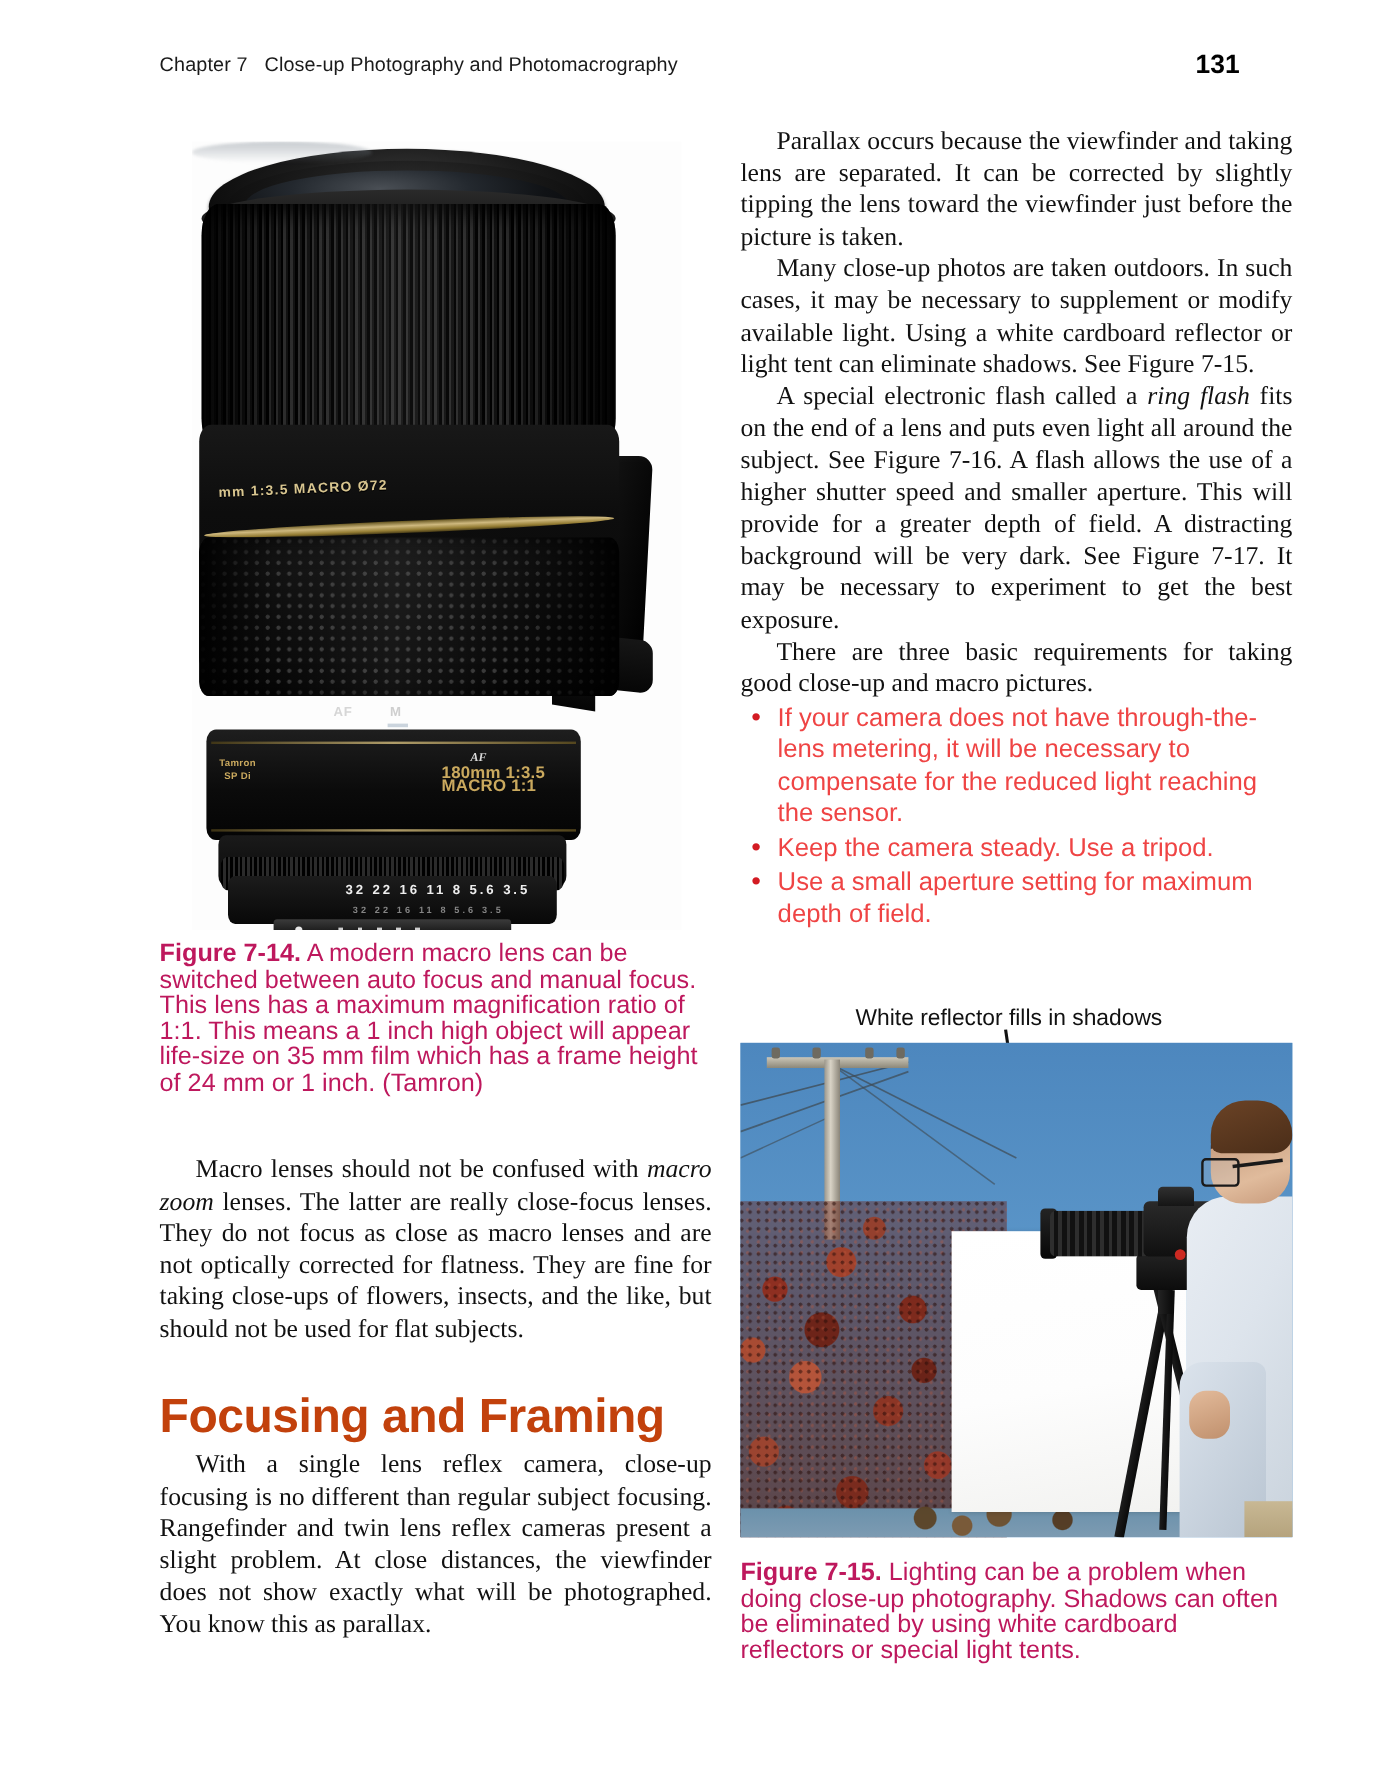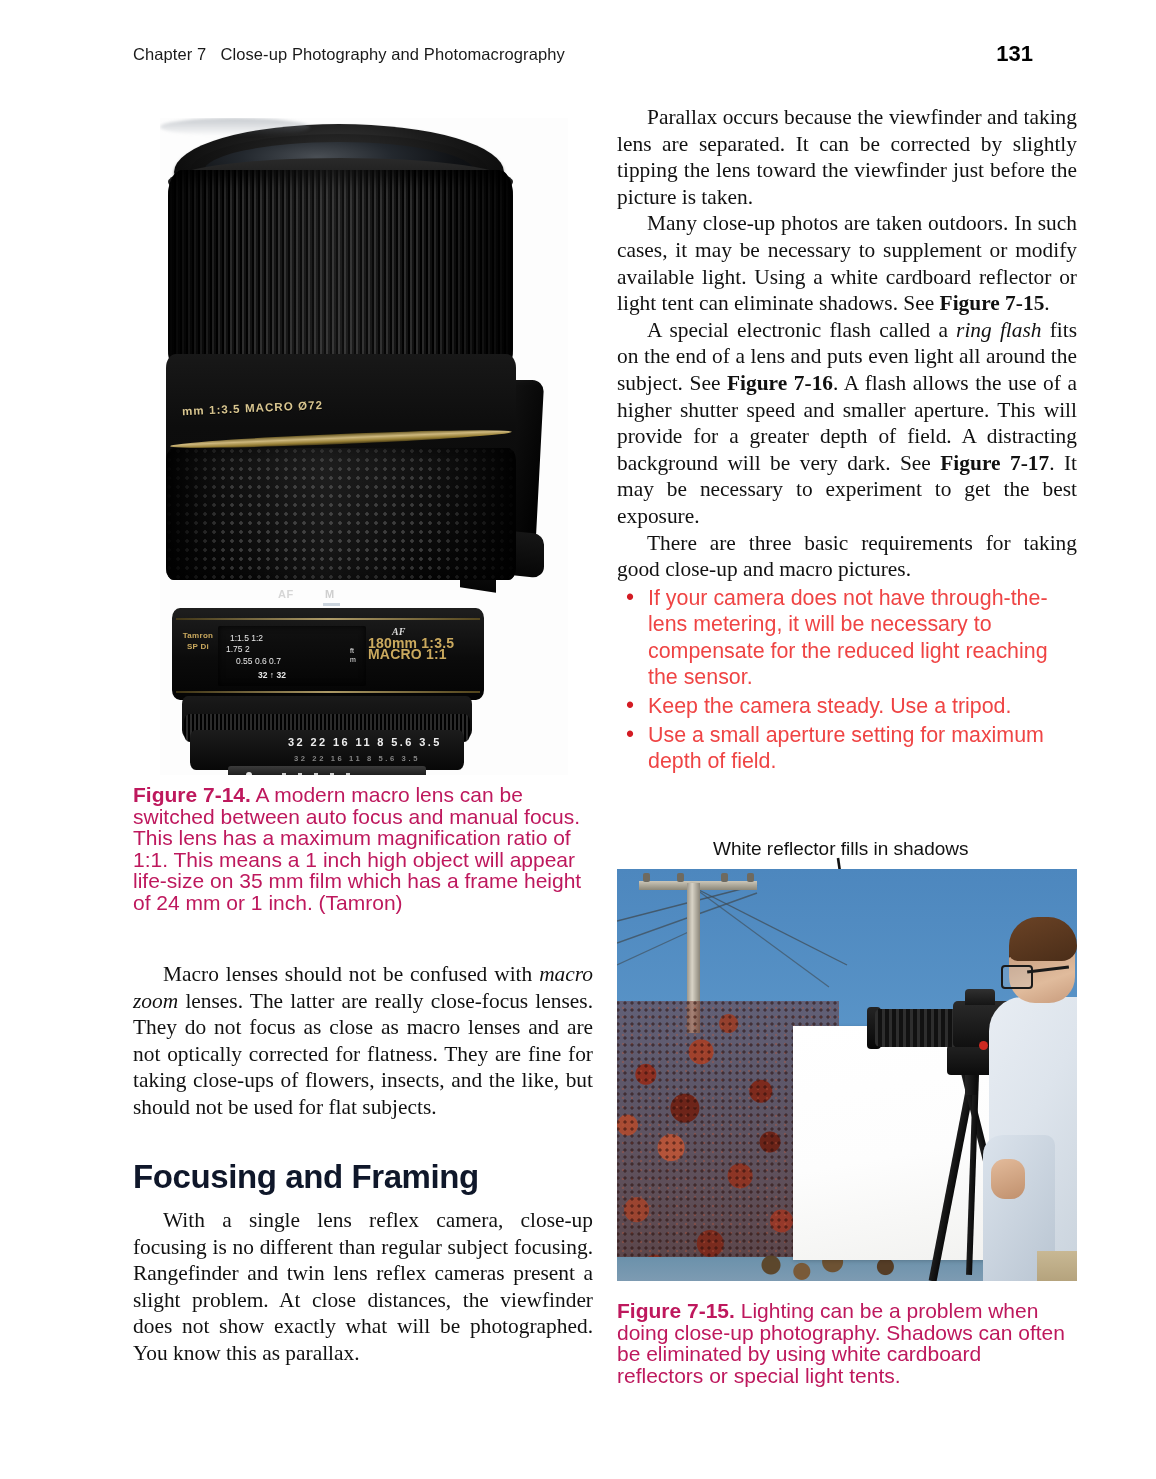--- a/index.html
+++ b/index.html
@@ -19,7 +19,7 @@
         text-align:justify;text-justify:inter-word;margin:0;hyphens:none;
         color:#111;}
   .para.indent{text-indent:30px;}
-  .bold{font-weight:bold;}
+  .bold{font-weight:normal;}
   .ital{font-style:italic;}
 
   

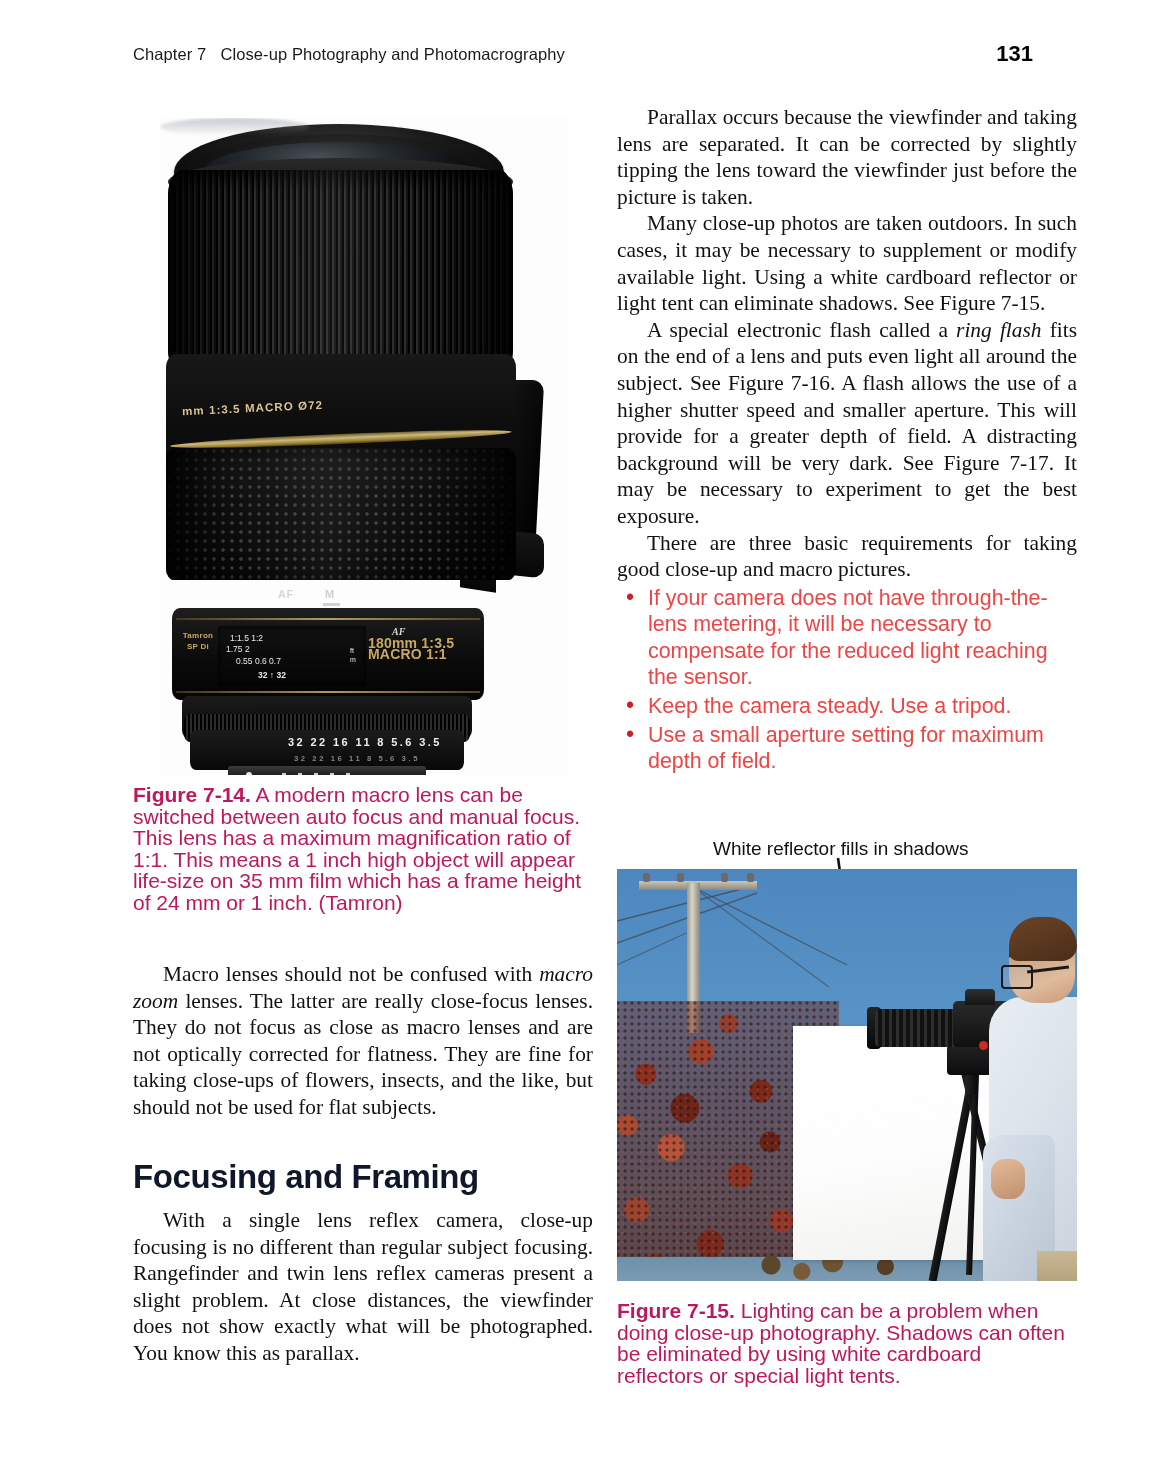--- a/index.html
+++ b/index.html
@@ -280,14 +280,6 @@
     <div id="af-mark">AF</div>
     <div id="brand-right">180mm 1:3.5 MACRO 1:1</div>
 
-    <div id="scale-window">
-      <span class="sw-t" style="left:12px;top:7px;font-size:8.5px;">1:1.5        1:2</span>
-      <span class="sw-t" style="left:8px;top:18px;font-size:8.5px;">1.75            2</span>
-      <span class="sw-t" style="left:18px;top:30px;font-size:8.5px;">0.55      0.6            0.7</span>
-      <span class="sw-t" style="left:40px;top:44px;font-size:8.5px;font-weight:bold;">32  ↑  32</span>
-      <span class="sw-t" style="left:132px;top:20px;font-size:7px;line-height:9px;white-space:pre;">ft
-m</span>
-    </div>
 
     <div id="lower-barrel"></div>
     <div id="lower-grip"></div>

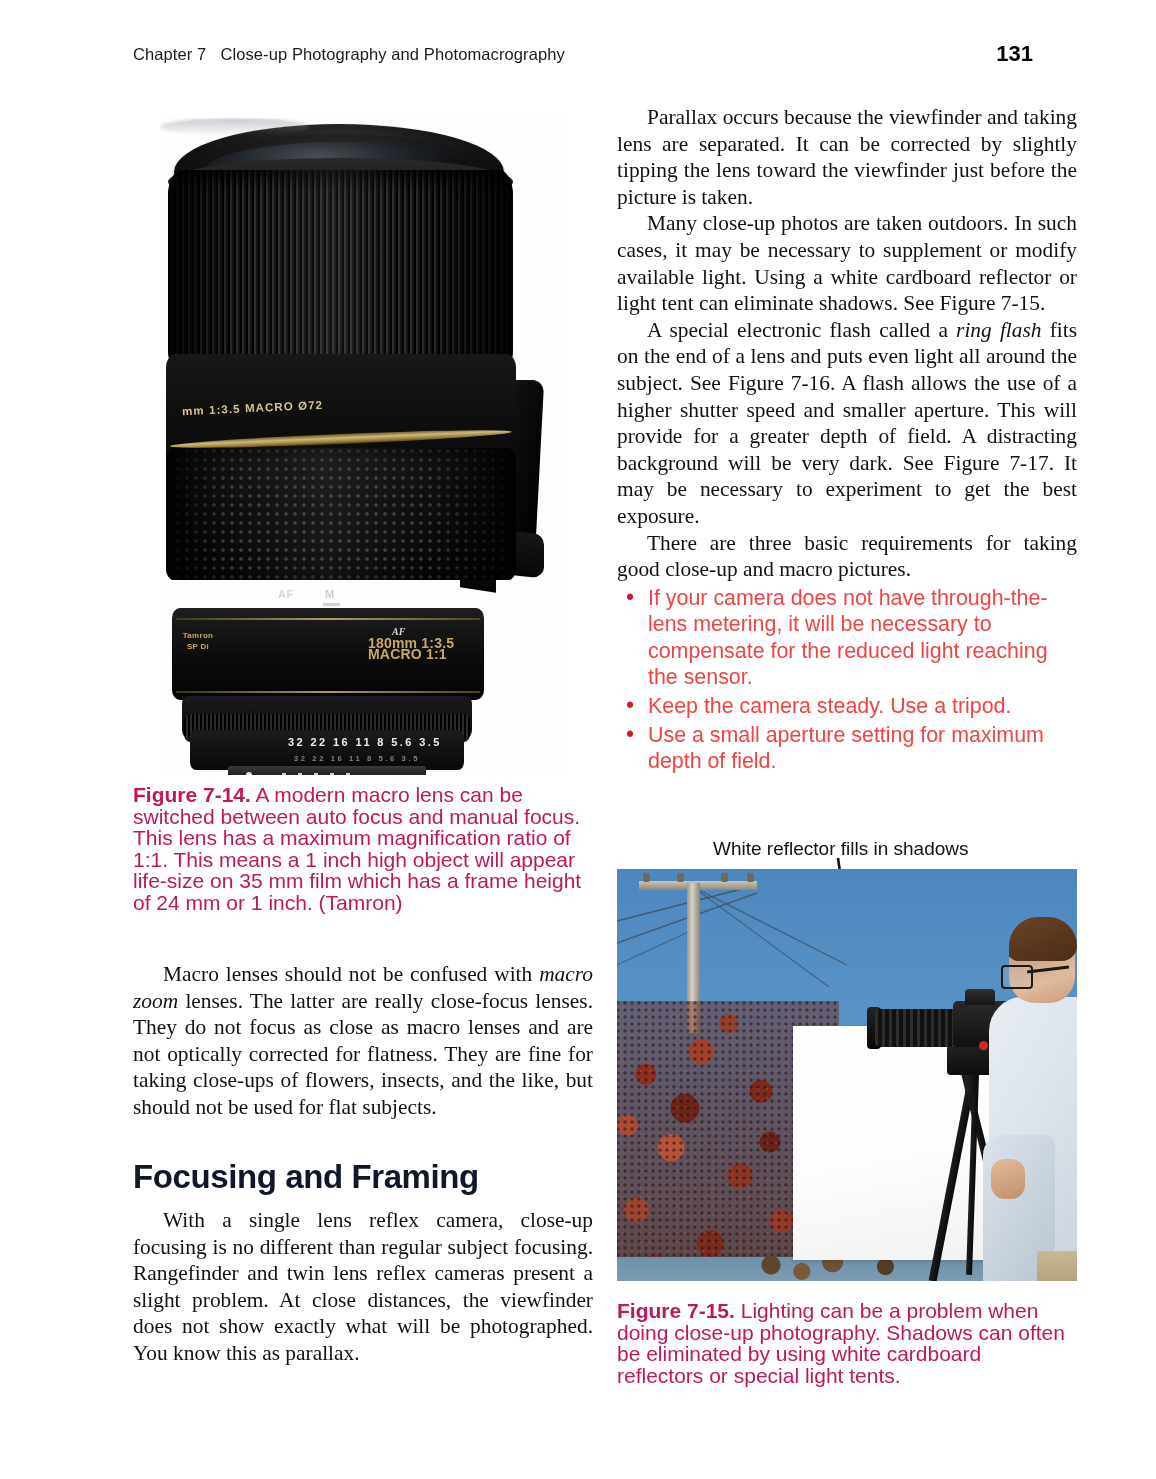--- a/index.html
+++ b/index.html
@@ -30,8 +30,8 @@
                         color:#d31b23;font-size:23px;line-height:26.6px;}
 
   
-  .head1{font-family:"Liberation Sans",sans-serif;font-size:33px;font-weight:bold;
-         letter-spacing:-.4px;color:#0f172a;margin:0;}
+  .head1{font-family:"Liberation Sans",sans-serif;font-size:40px;font-weight:bold;
+         letter-spacing:-.4px;color:#c2410c;margin:0;}
 
   
   .caption{font-family:"Liberation Sans",sans-serif;font-size:21px;line-height:21.6px;

